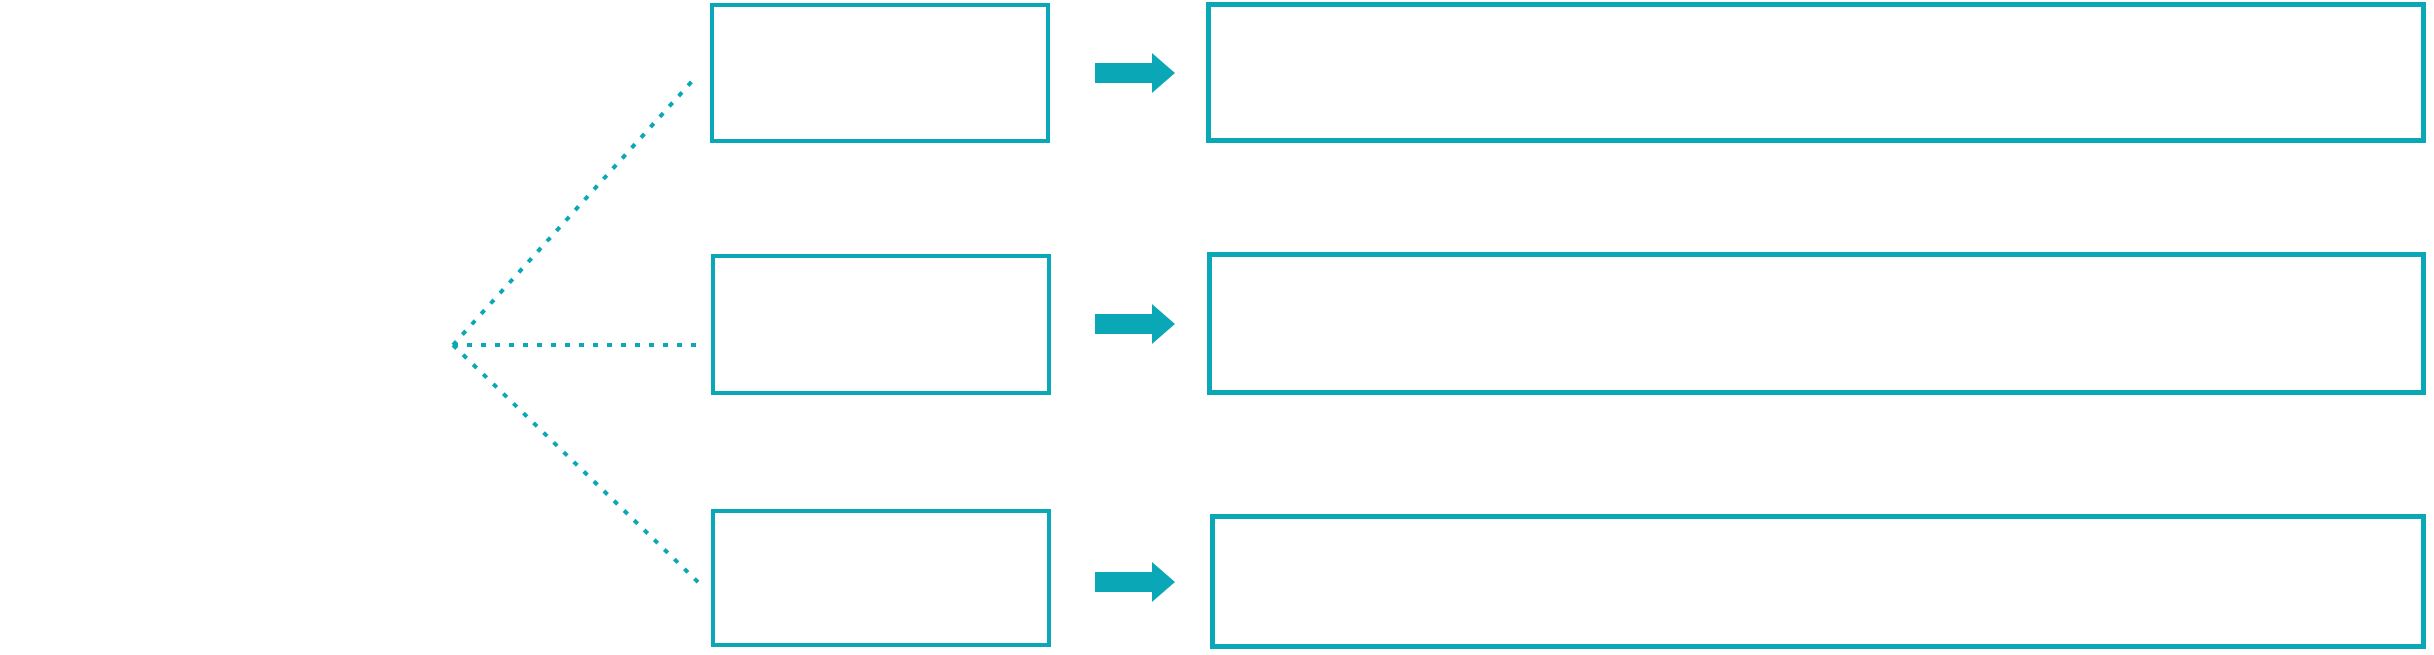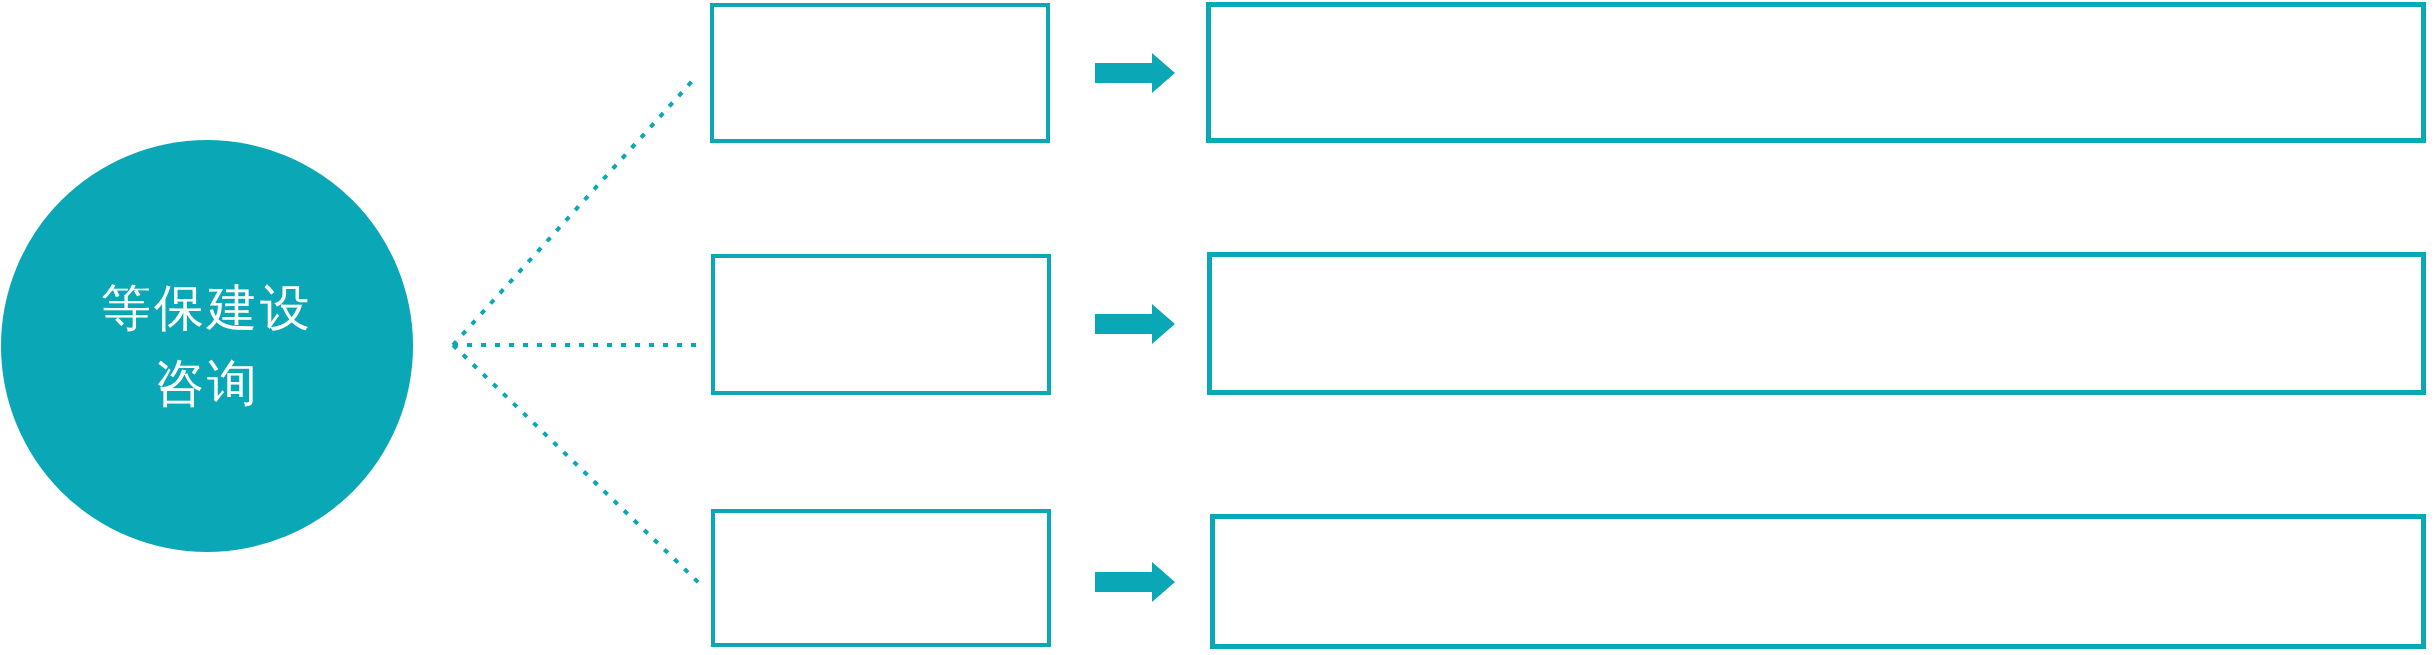--- a/index.html
+++ b/index.html
@@ -83,10 +83,6 @@
 
 <div class="canvas">
 
-  <div class="hub-circle">
-    <div class="hub-label" style="color: rgb(255, 255, 255);">等保建设
-咨询</div>
-  </div>
 
   <svg class="connectors" viewBox="0 0 2434 655" xmlns="http://www.w3.org/2000/svg">
     <line x1="453" y1="345" x2="695" y2="78"></line>

